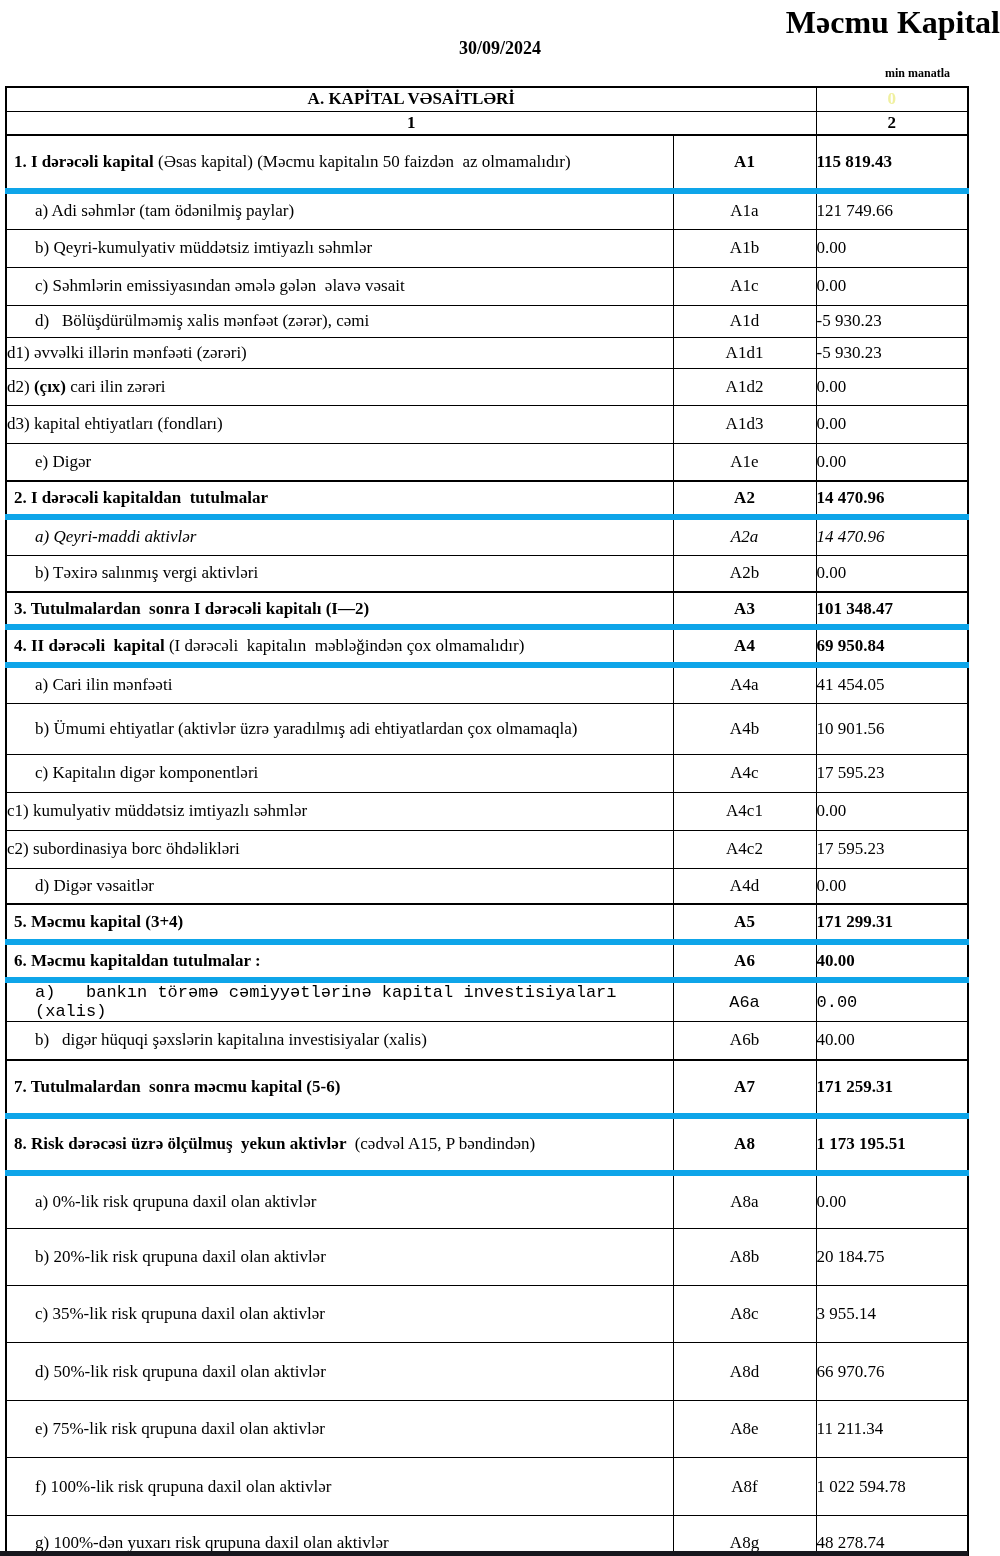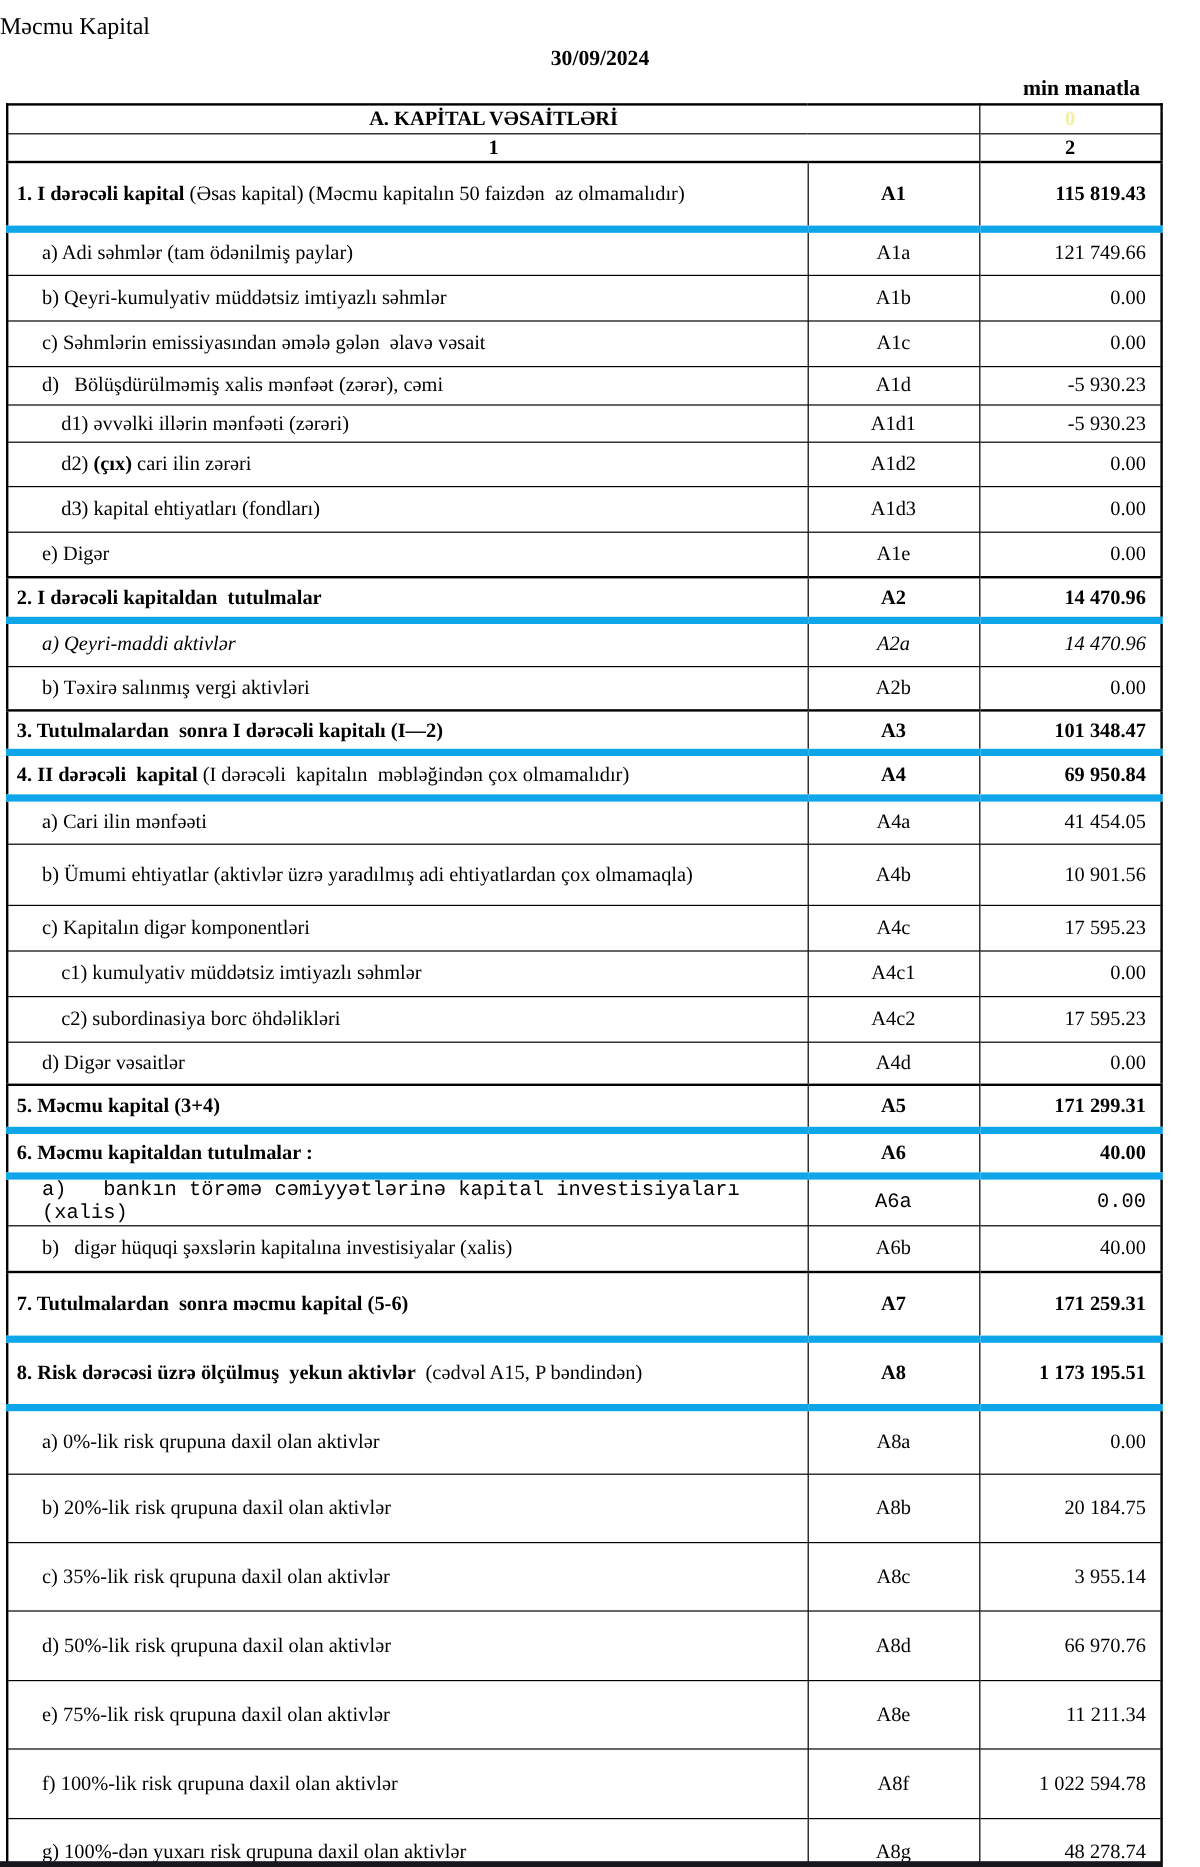--- a/index.html
+++ b/index.html
@@ -13,9 +13,9 @@
   }
   .doc-title {
     padding-top: 8px;
-    text-align: left;
-    font-size: 20px;
-    font-weight: normal;
+    text-align: right;
+    font-size: 32px;
+    font-weight: bold;
     line-height: 28px;
   }
   .doc-date {

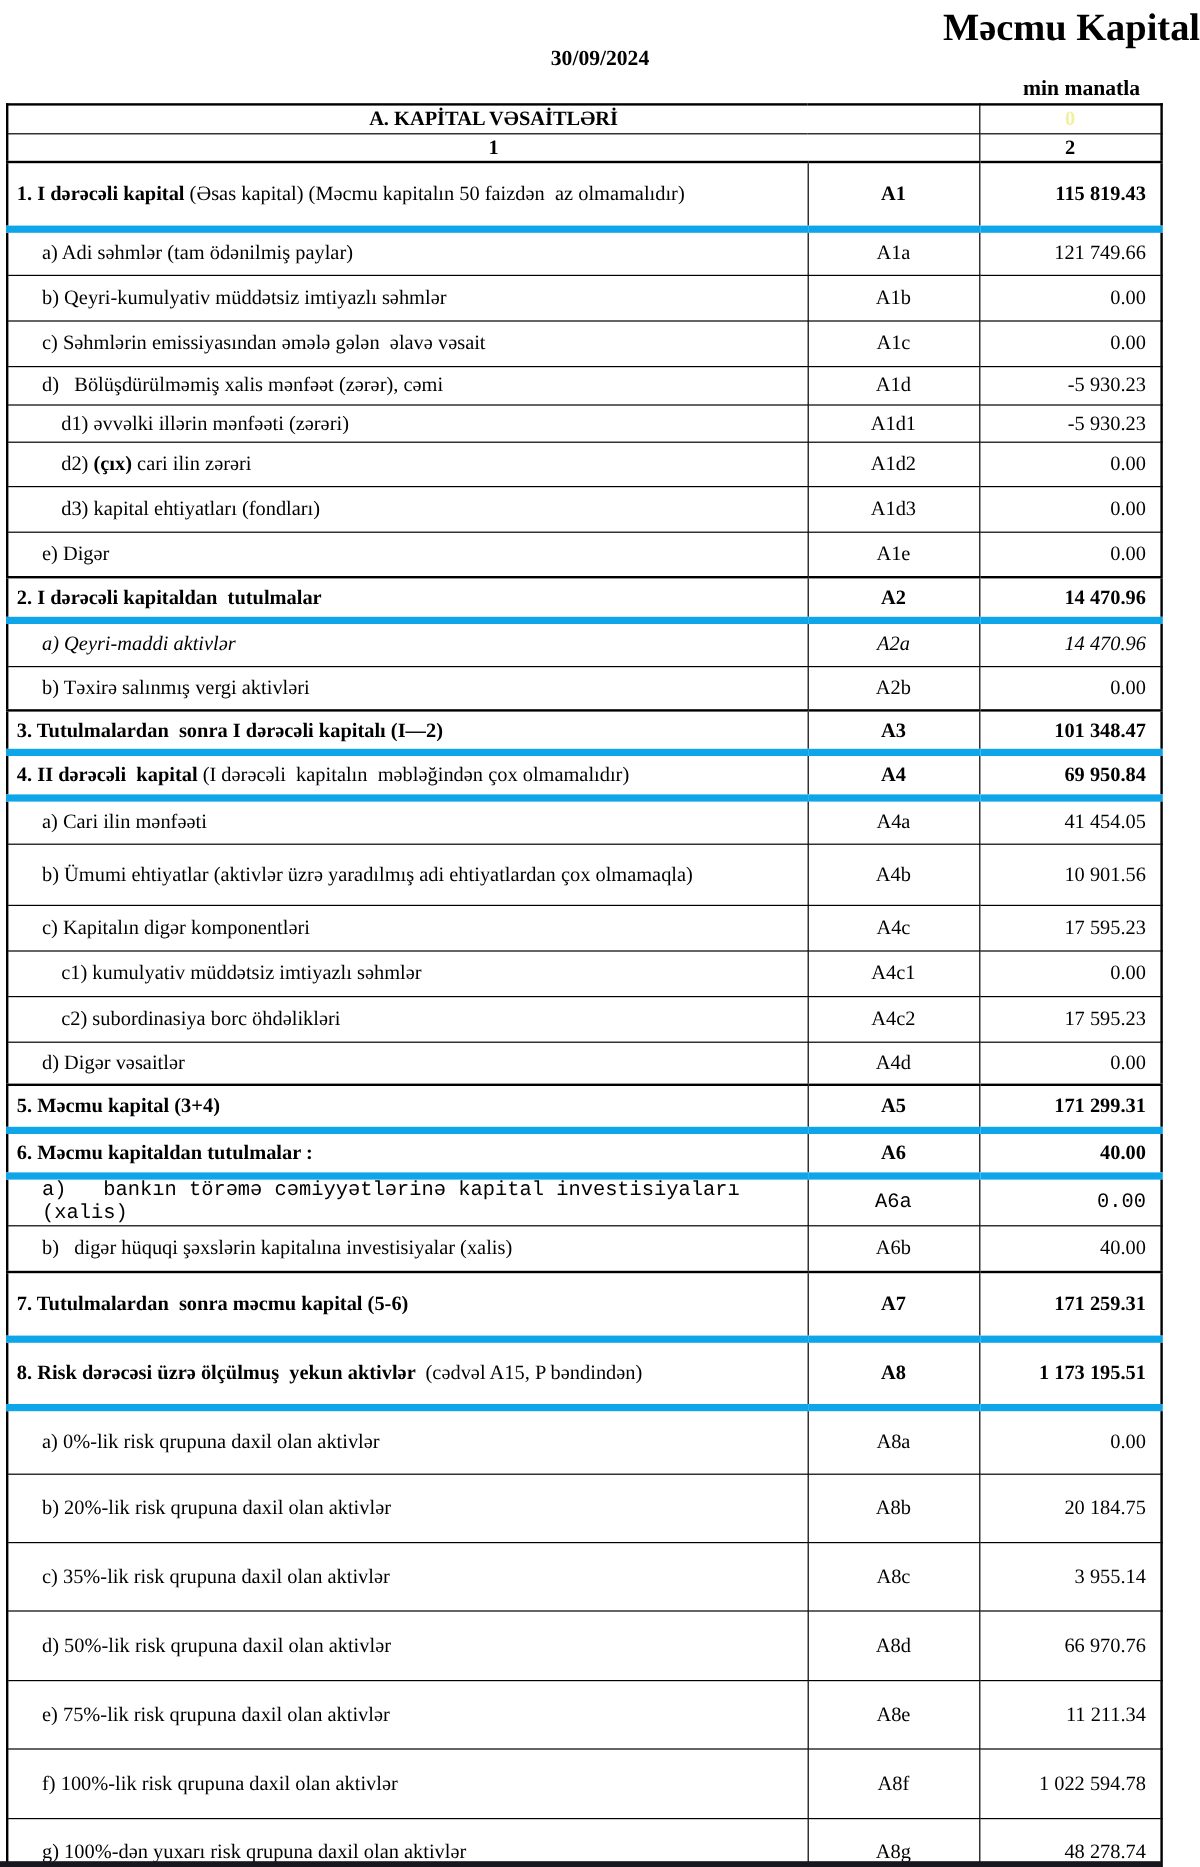--- a/index.html
+++ b/index.html
@@ -27,7 +27,7 @@
   .unit-note {
     text-align: right;
     padding-right: 50px;
-    font-size: 18px;
+    font-size: 12px;
     font-weight: bold;
     line-height: 22px;
     margin-top: 2px;

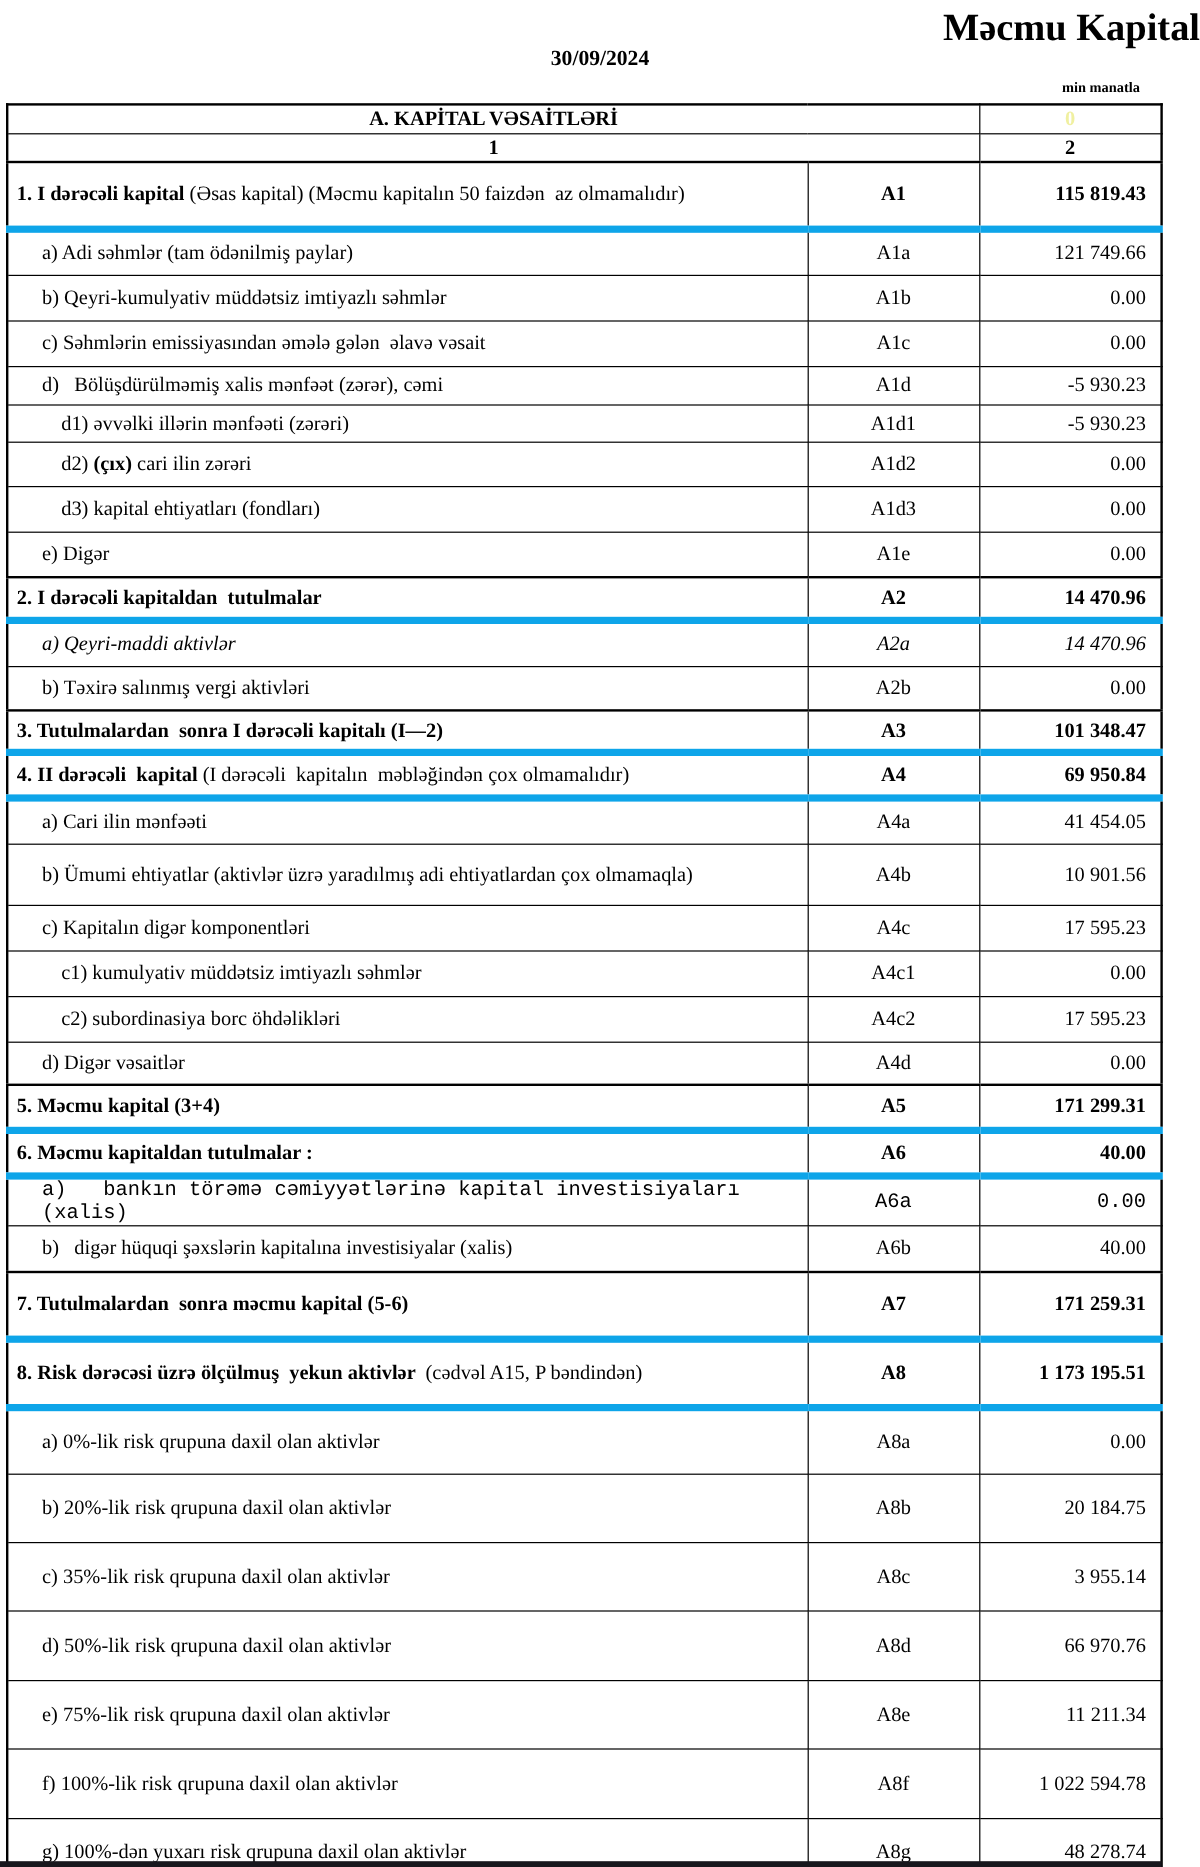--- a/index.html
+++ b/index.html
@@ -60,7 +60,7 @@
   td.lbl.ind2 { padding-left: 44px; }
   td.lbl span.b { font-weight: bold; }
   td.code { text-align: center; }
-  td.val { text-align: right; padding-right: 12px; }
+  td.val { text-align: left; padding-right: 12px; }
   .bottom-bar {
     position: absolute;
     left: 0; bottom: 0;

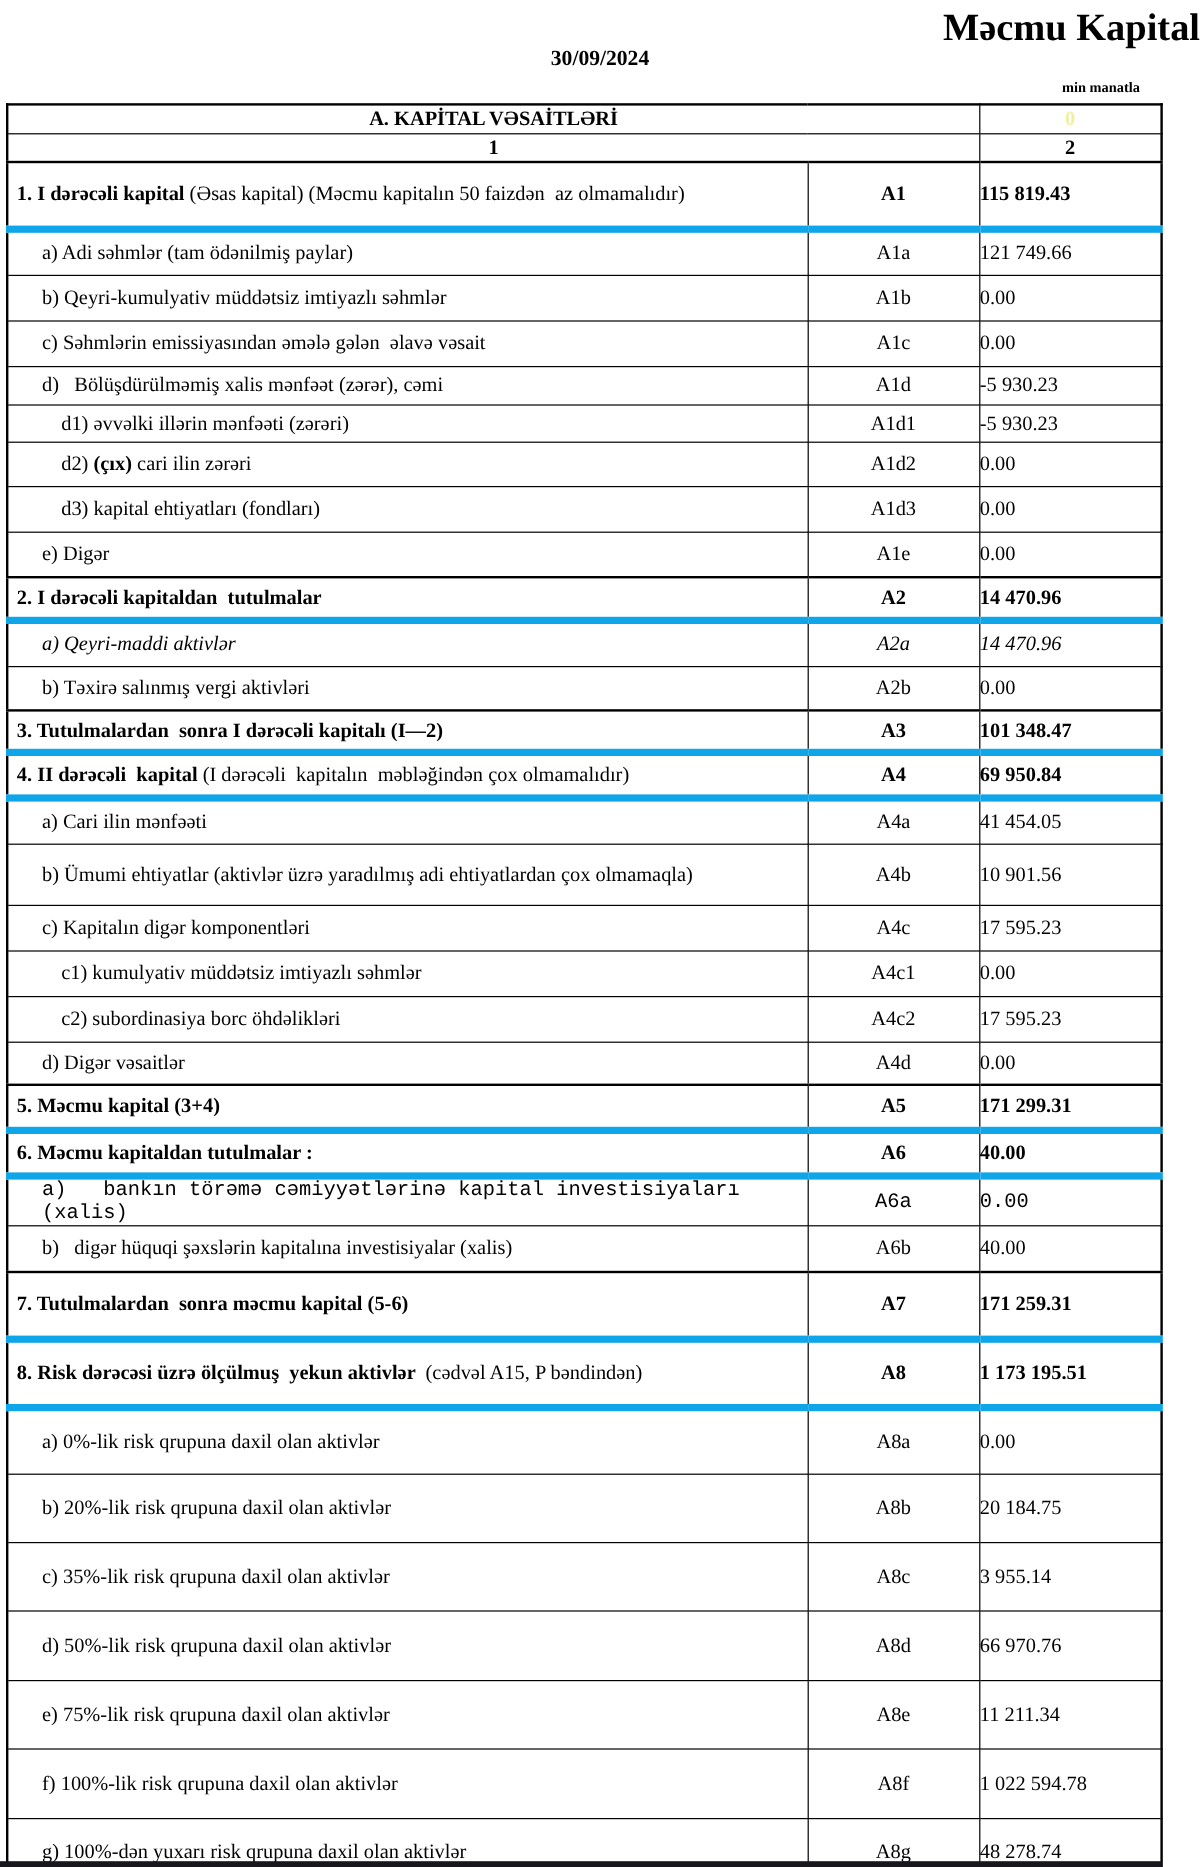--- a/index.html
+++ b/index.html
@@ -57,7 +57,7 @@
   td.lbl { text-align: left; white-space: pre-wrap; padding-right: 6px; }
   td.lbl.ind0 { padding-left: 7px; }
   td.lbl.ind1 { padding-left: 28px; }
-  td.lbl.ind2 { padding-left: 44px; }
+  td.lbl.ind2 { }
   td.lbl span.b { font-weight: bold; }
   td.code { text-align: center; }
   td.val { text-align: left; padding-right: 12px; }

